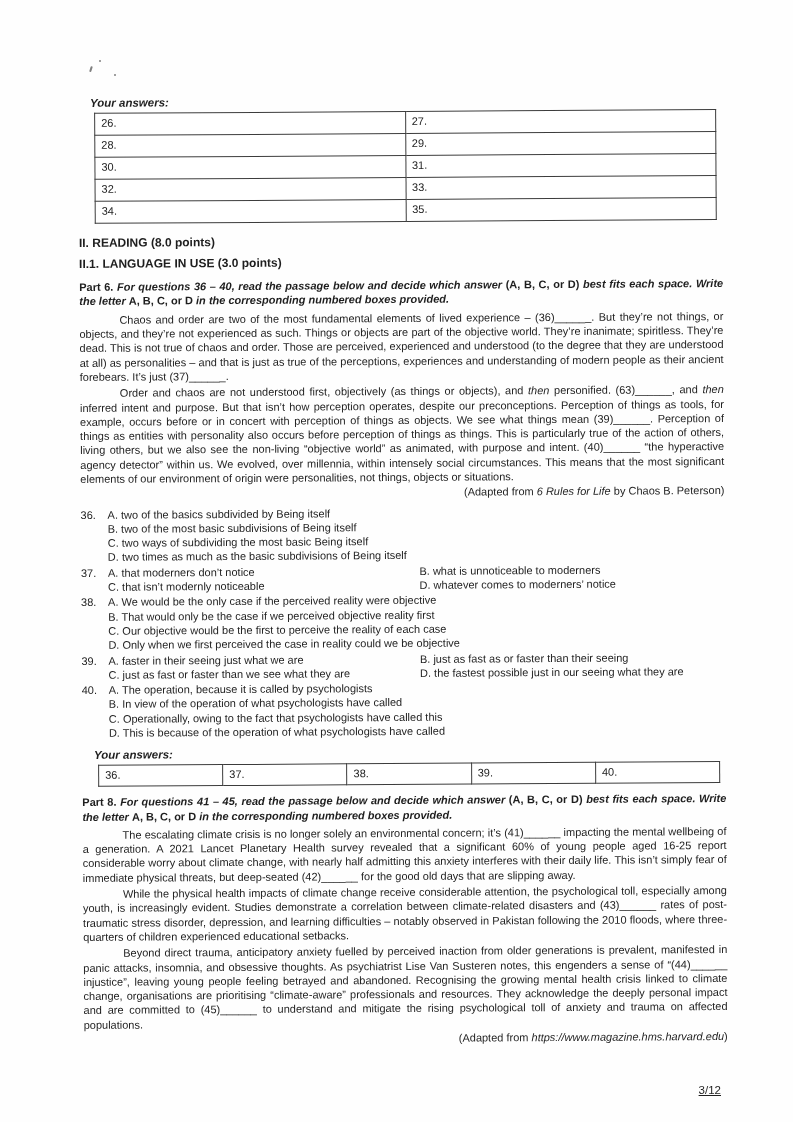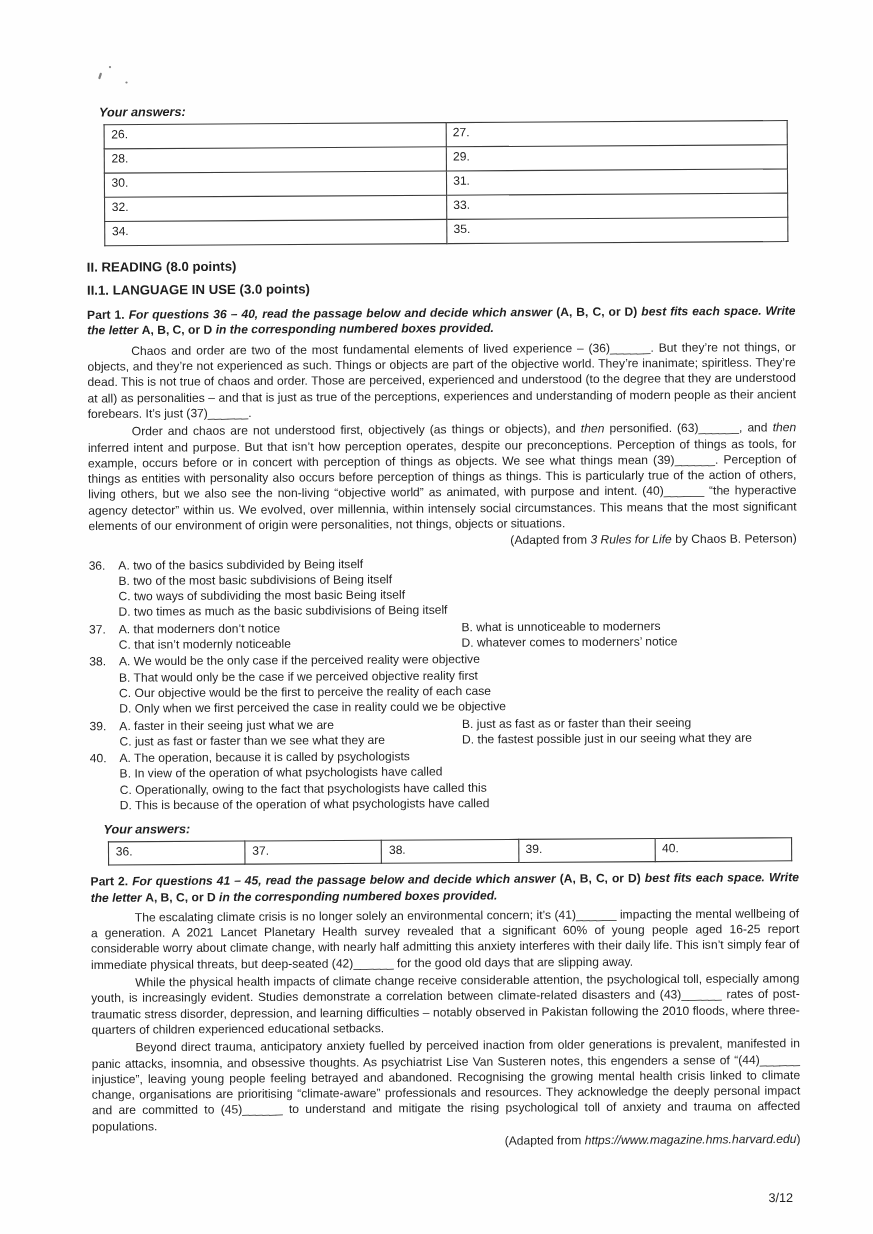--- a/index.html
+++ b/index.html
@@ -94,7 +94,7 @@
     <h3 class="sec-subheading">II.1. LANGUAGE IN USE (3.0 points)</h3>
 
     <p class="part-intro">
-      <span class="b">Part 1.</span>
+      <span class="b">Part 6.</span>
       <span class="bi">For questions 36 – 40, read the passage below and decide which answer</span>
       <span class="b">(A, B, C, or D)</span>
       <span class="bi">best fits each space. Write the letter</span>

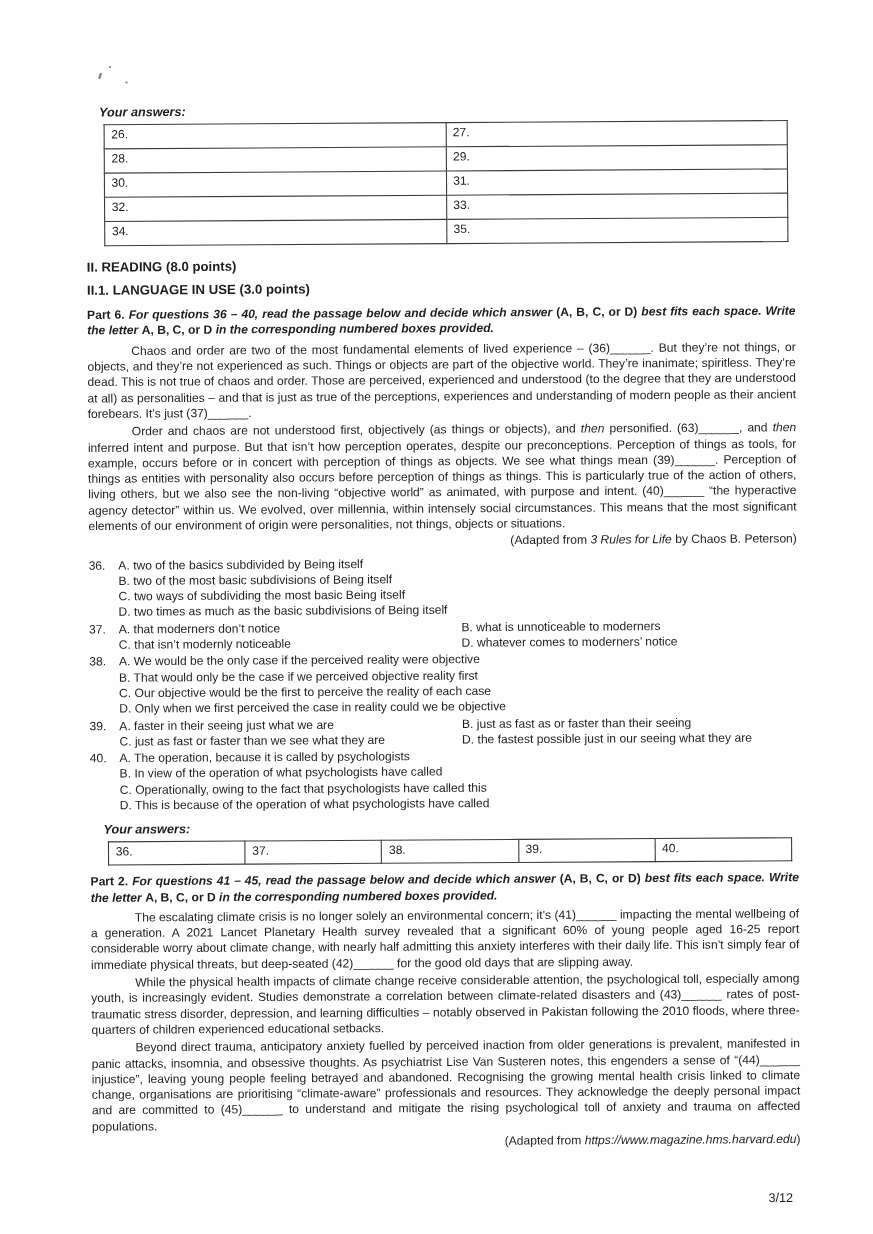--- a/index.html
+++ b/index.html
@@ -114,7 +114,7 @@
 
     <p class="source">
       <span>(Adapted from</span>
-      <span class="i">3 Rules for Life</span>
+      <span class="i">6 Rules for Life</span>
       <span>by Chaos B. Peterson)</span>
     </p>
 

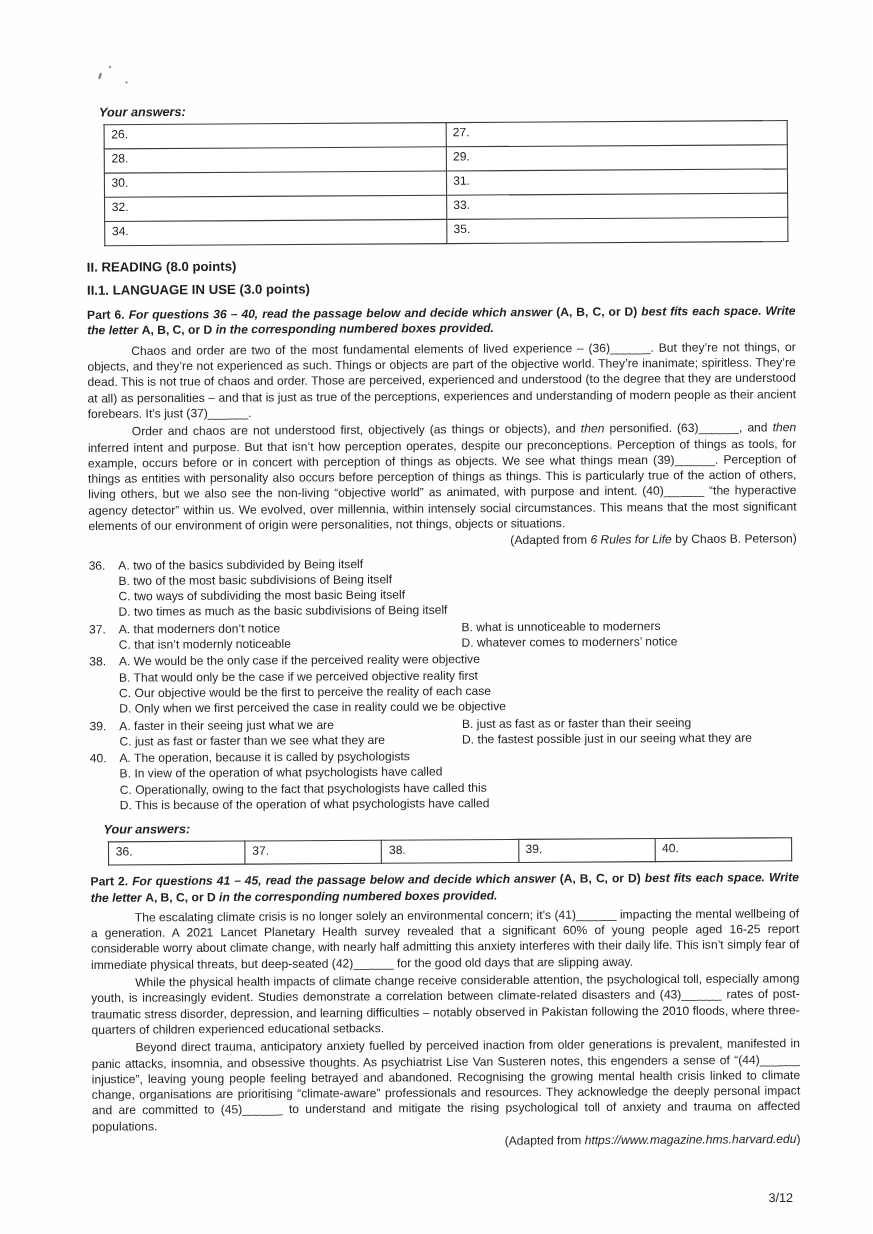--- a/index.html
+++ b/index.html
@@ -187,7 +187,7 @@
 
     <div class="part2-wrap">
       <p class="part-intro">
-        <span class="b">Part 2.</span>
+        <span class="b">Part 8.</span>
         <span class="bi">For questions 41 – 45, read the passage below and decide which answer</span>
         <span class="b">(A, B, C, or D)</span>
         <span class="bi">best fits each space. Write the letter</span>

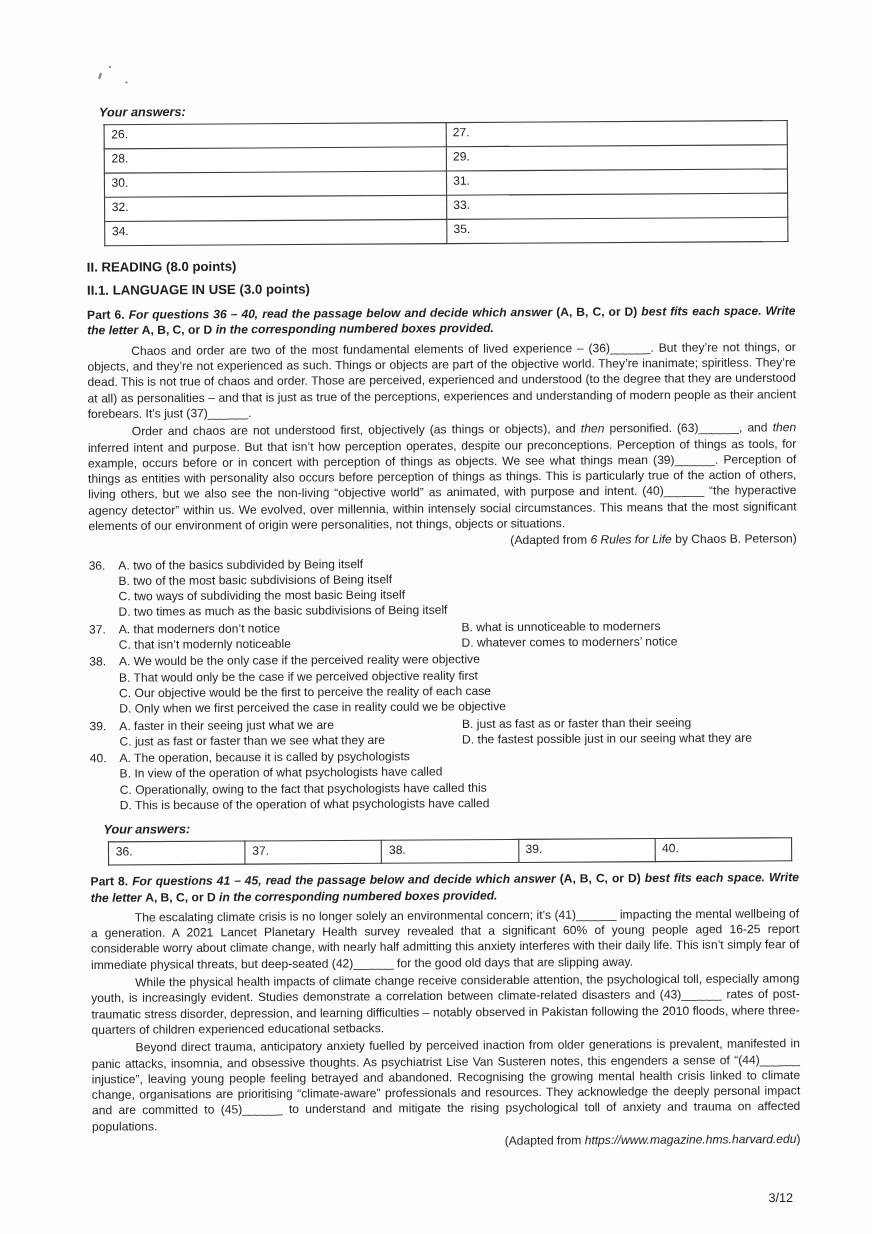--- a/index.html
+++ b/index.html
@@ -43,7 +43,7 @@
 
   .part2-wrap { margin-top:4px; }
 
-  .page-num { position:absolute; right:72px; bottom:26px; font-size:11.5px; color:#1e1e1e; }
+  .page-num { position:absolute; right:72px; bottom:26px; font-size:11.5px; color:#1e1e1e;text-decoration:underline; }
 
   
   .scan-artifacts span { position:absolute; background:#555; opacity:.75; }

